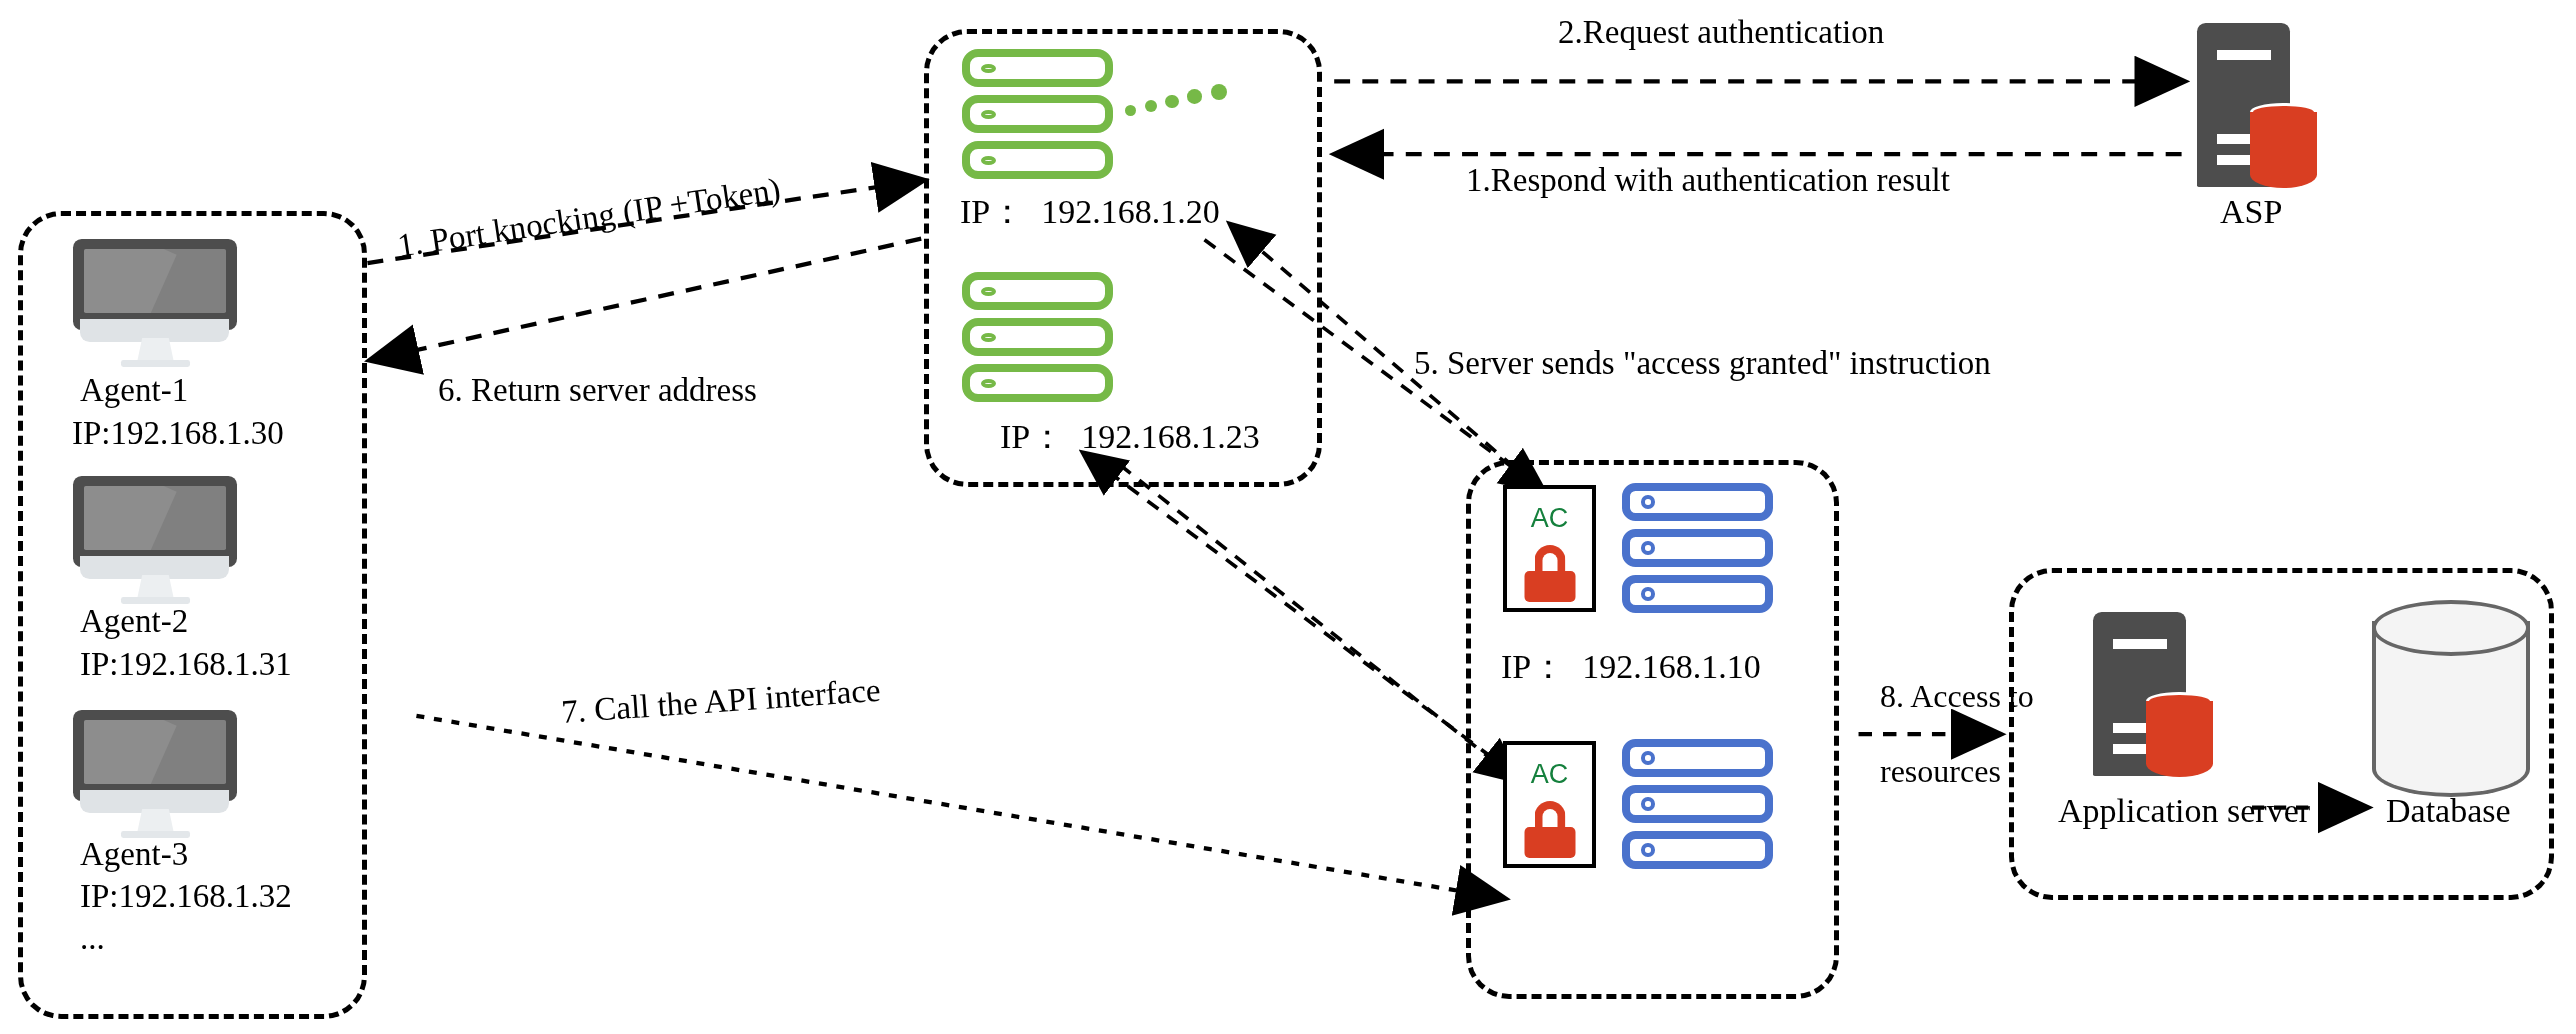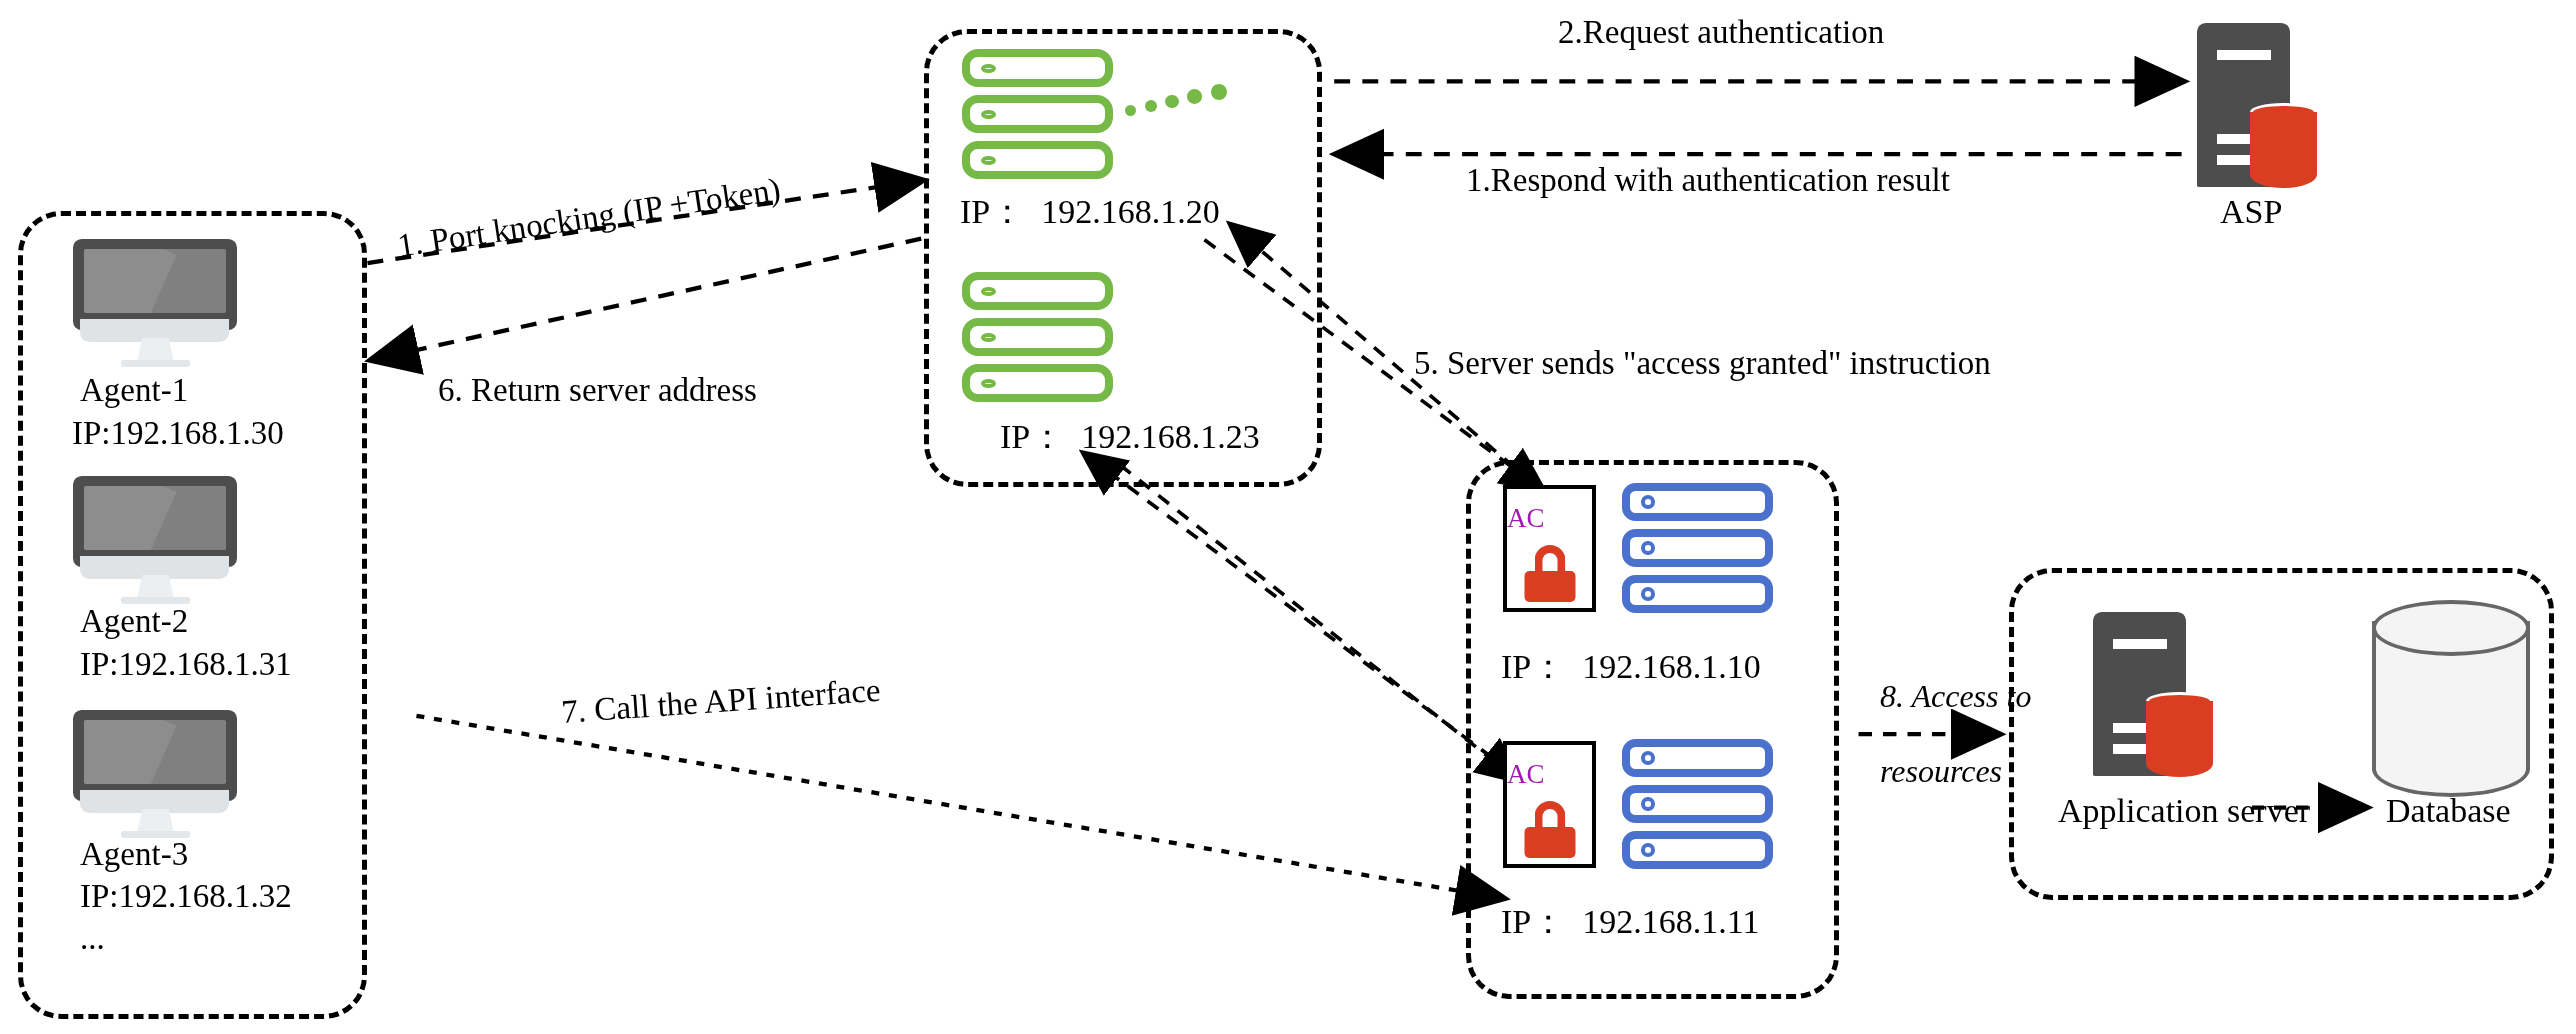--- a/index.html
+++ b/index.html
@@ -37,7 +37,7 @@
 
   
   .acbox{position:absolute;width:93px;height:127px;border:4.3px solid #000;background:#fff;box-sizing:border-box;}
-  .acbox .ac-t{position:absolute;left:0;right:0;top:13.5px;font-size:27px;color:#a21caf;font-family:Liberation Serif, serif;}
+  .acbox .ac-t{position:absolute;left:0;right:0;top:13.5px;text-align:center;font-size:27px;color:#15803d;font-family:Liberation Sans, sans-serif;}
   .lock{position:absolute;left:50%;transform:translateX(-50%);top:56px;width:51px;height:56px;}
   .lock .shackle{position:absolute;left:10.4px;top:0;width:31px;height:32px;border:8.6px solid #d93e22;border-bottom:none;border-radius:16px 16px 0 0;box-sizing:border-box;}
   .lock .bdy{position:absolute;left:0;top:26px;width:51px;height:31px;background:#d93e22;border-radius:4.9px;}

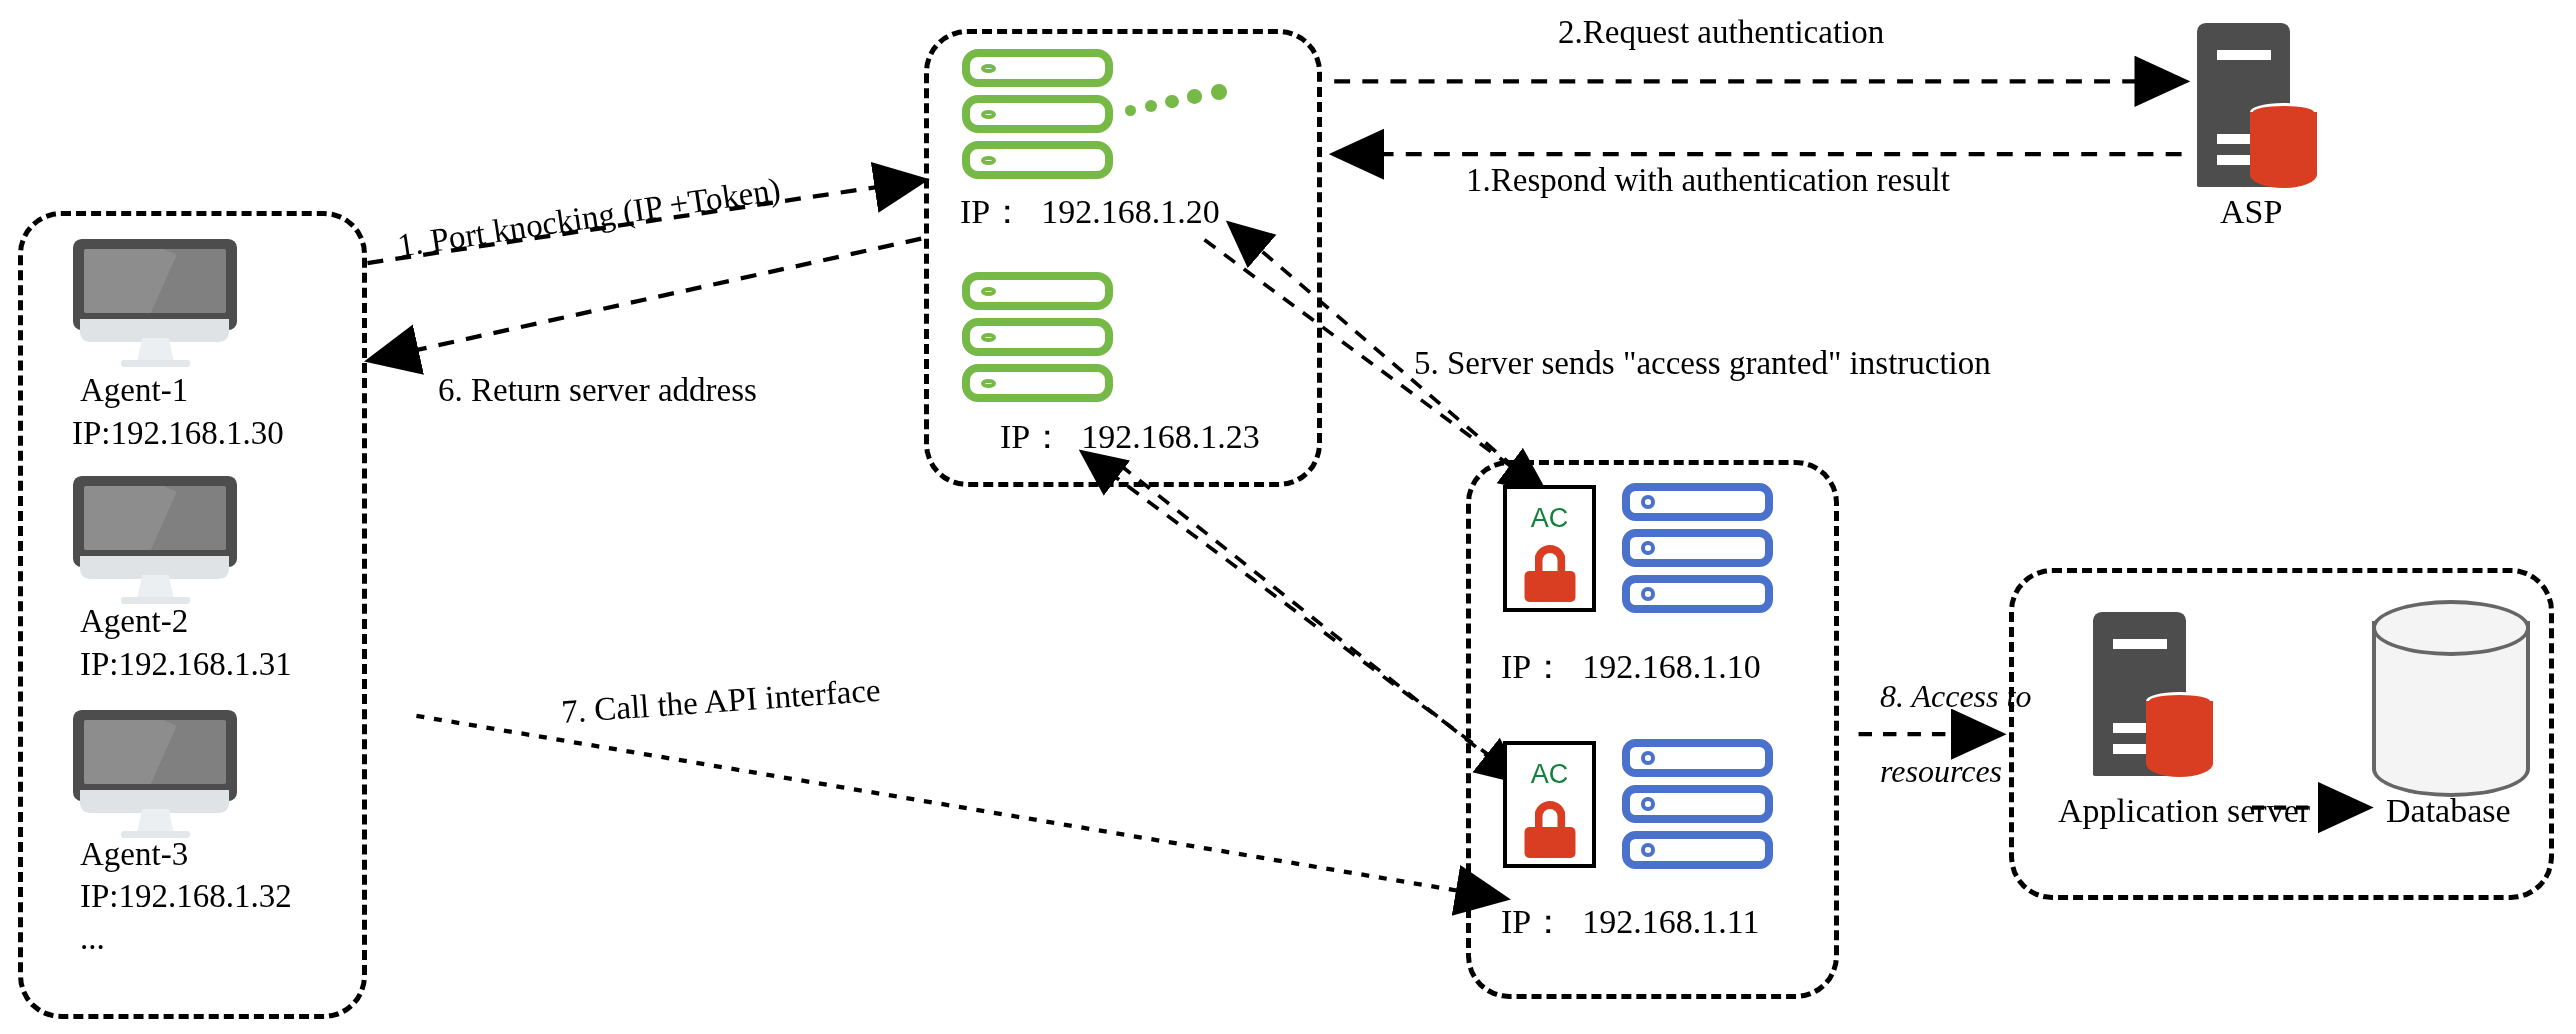--- a/index.html
+++ b/index.html
@@ -10,7 +10,7 @@
   .group-box{position:absolute;border:5.5px dashed #000;border-radius:43px;box-sizing:border-box;}
 
   .lbl{position:absolute;color:#000;white-space:pre;line-height:1.25;}
-  .f52{font-size:32px;font-style:italic;}
+  .f52{font-size:32px;}
   .f54{font-size:33px;}
   .f56{font-size:34px;}
 

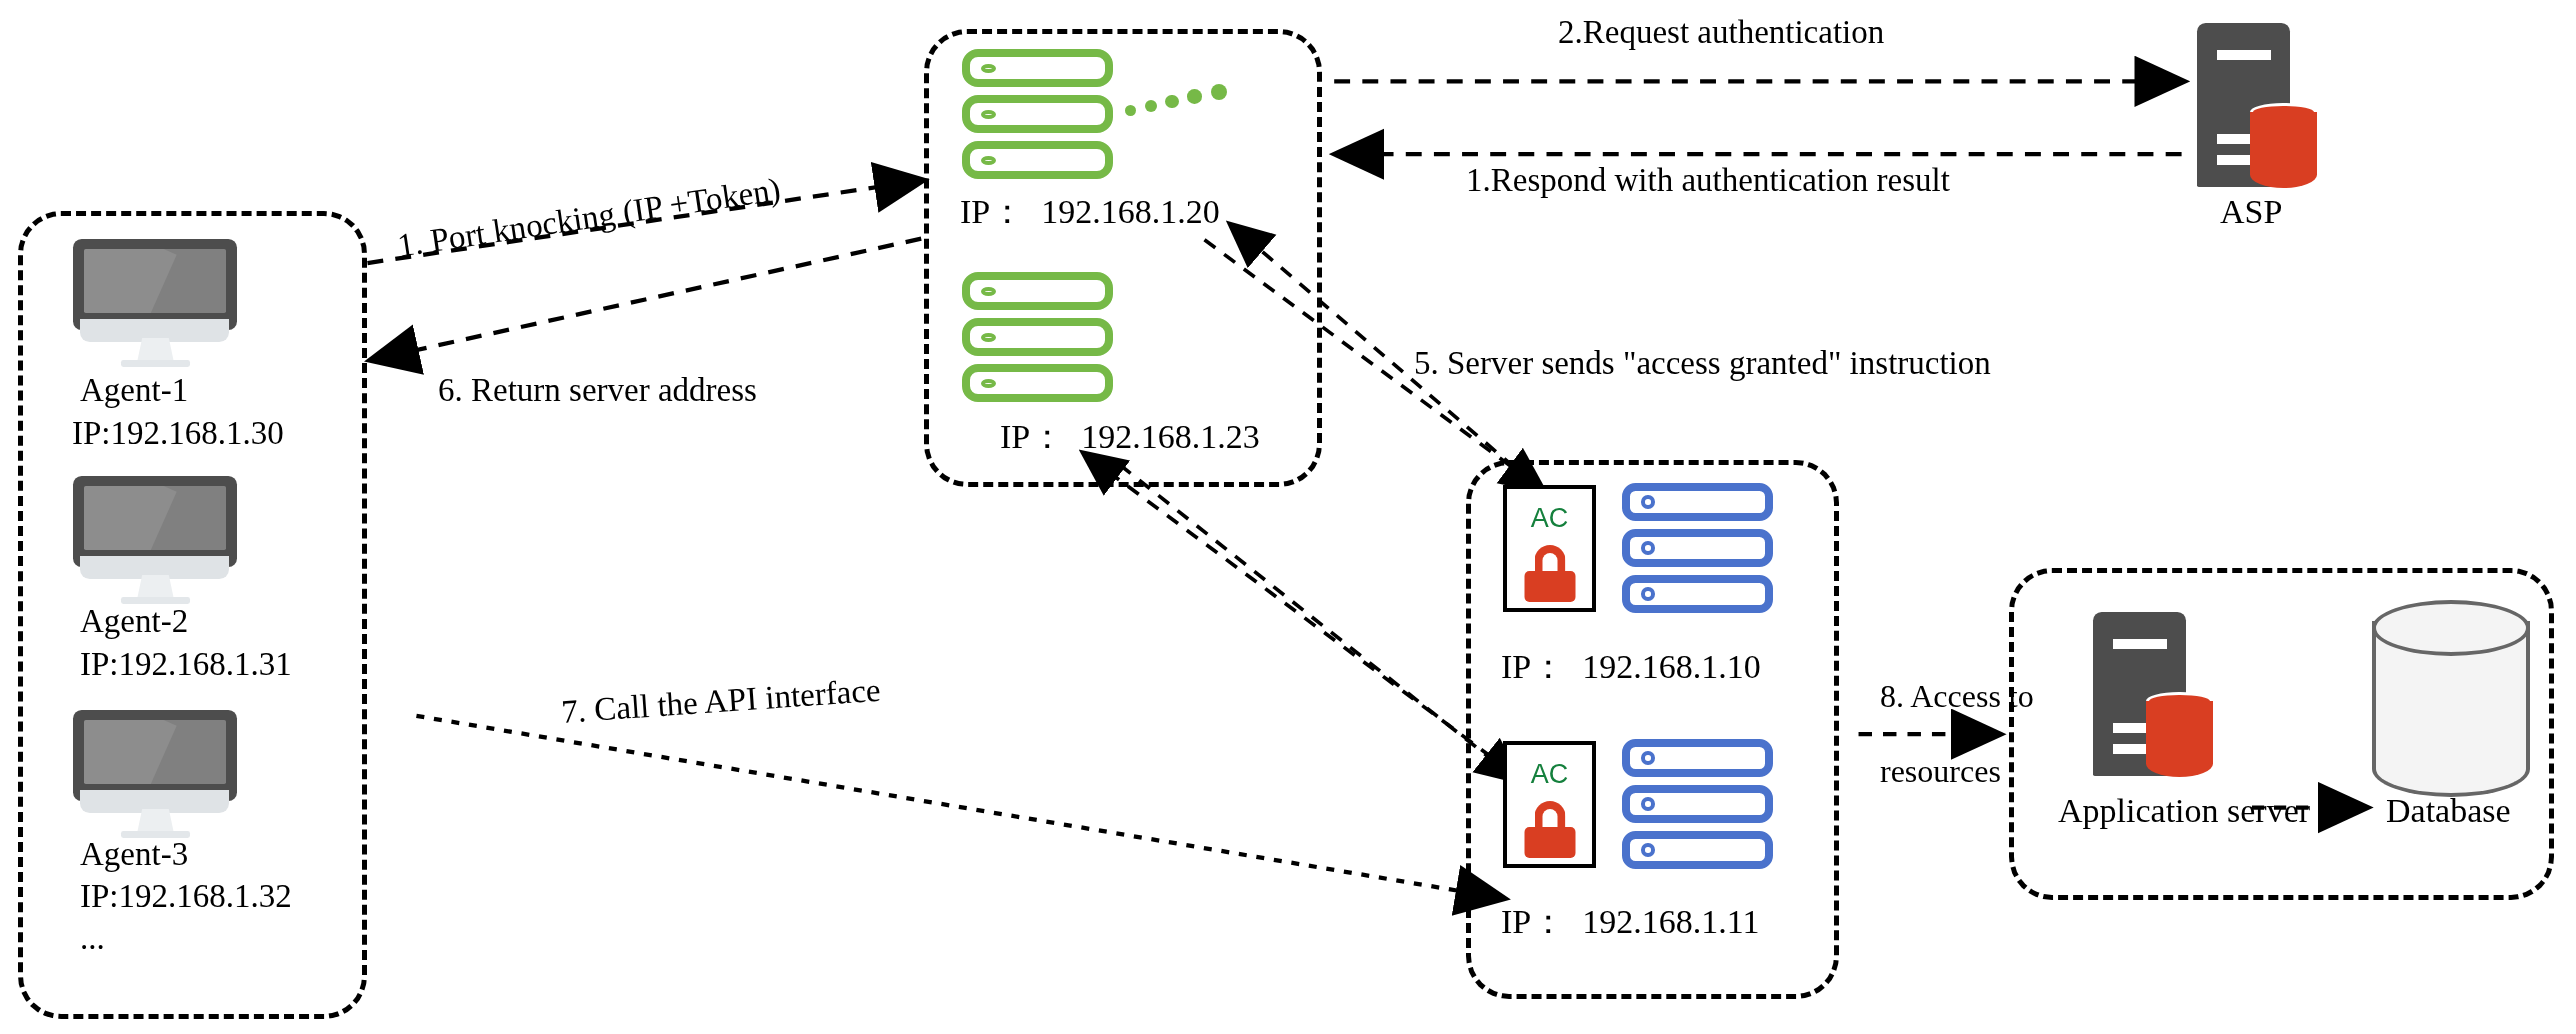--- a/index.html
+++ b/index.html
@@ -211,7 +211,6 @@
         <span class="led"></span>
       </div>
   </div>
-  <div class="lbl f56" style="left:1501px;top:901px;">IP：  192.168.1.11</div>
 
   <div class="group-box" style="left:2009px;top:568px;width:545px;height:332px;"></div>
 

